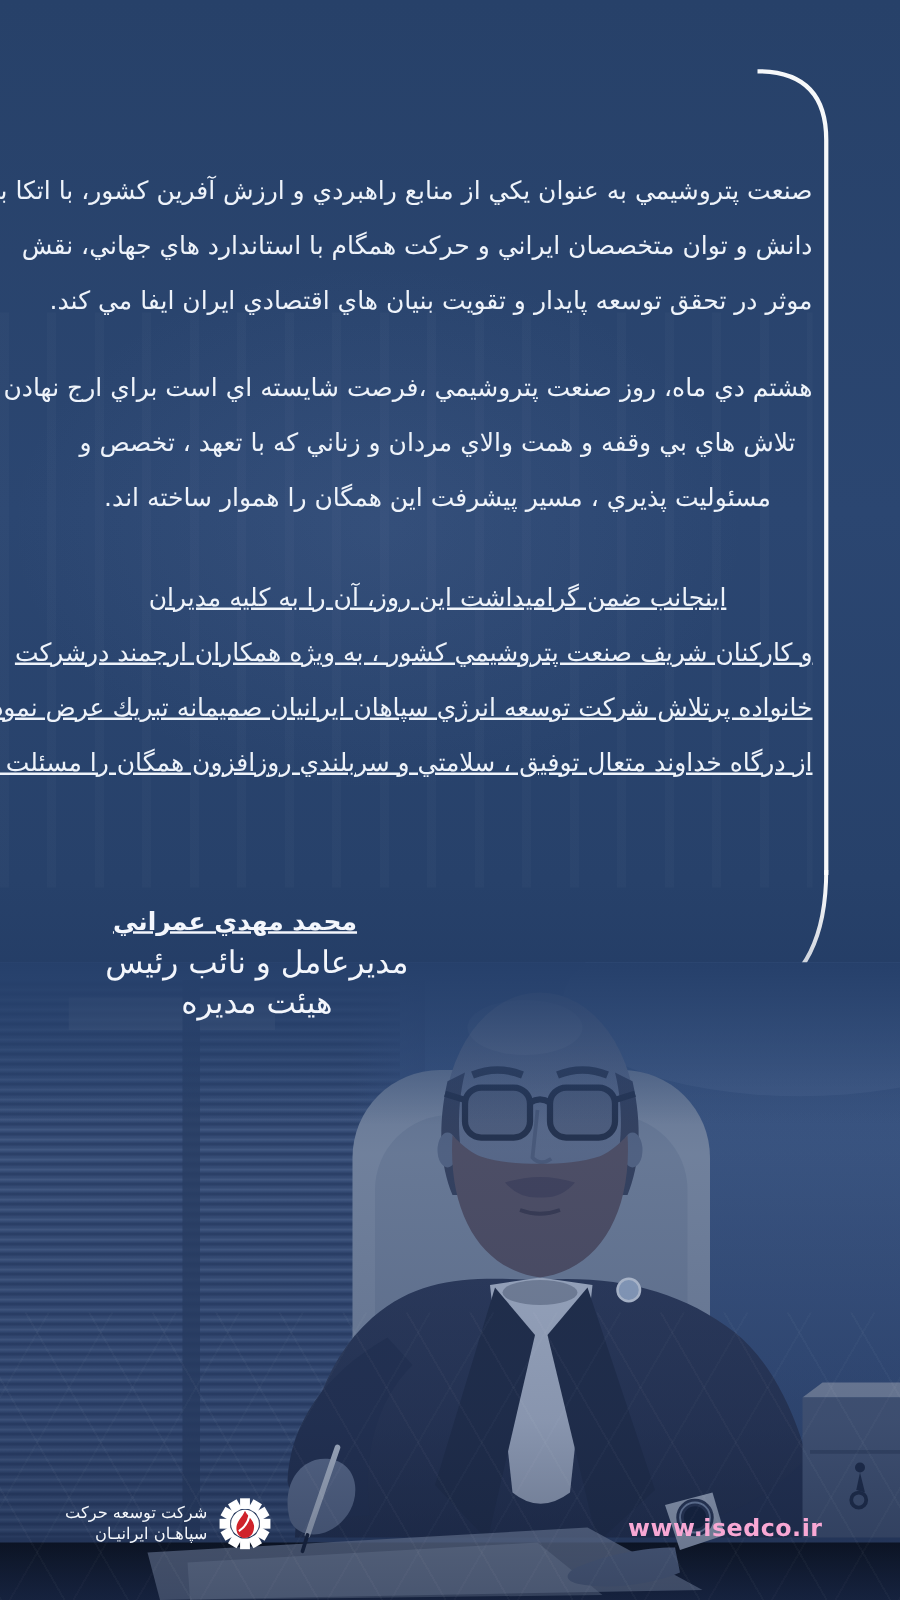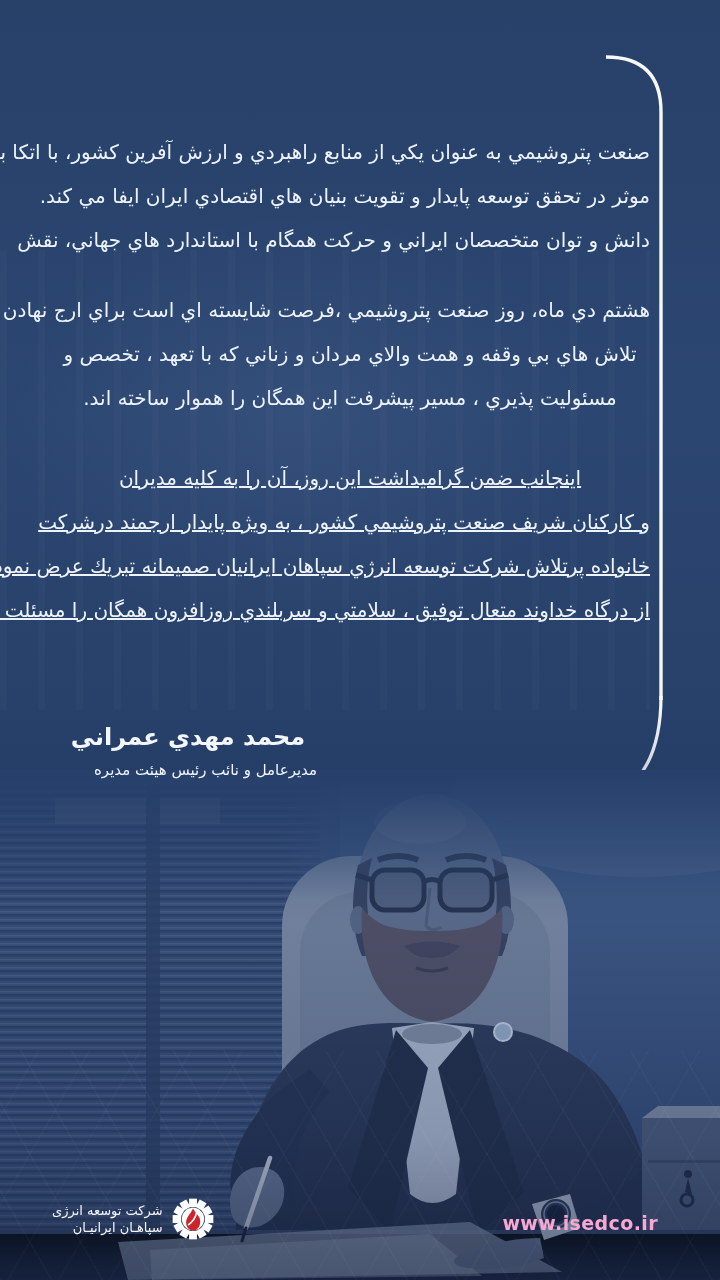--- a/index.html
+++ b/index.html
@@ -79,8 +79,8 @@
 
   <div class="msg p1">
       <div class="line">صنعت پتروشيمي به عنوان يكي از منابع راهبردي و ارزش آفرين كشور، با اتكا به</div>
+      <div class="line">دانش  و توان متخصصان ايراني  و حركت همگام با استاندارد هاي جهاني، نقش</div>
       <div class="line">موثر در تحقق توسعه  پايدار  و تقويت  بنيان هاي  اقتصادي  ايران  ايفا مي كند.</div>
-      <div class="line">دانش  و توان متخصصان ايراني  و حركت همگام با استاندارد هاي جهاني، نقش</div>
     </div>
   <div class="msg p2">
       <div class="line">هشتم دي ماه، روز صنعت پتروشيمي ،فرصت شايسته اي است براي ارج نهادن  به</div>

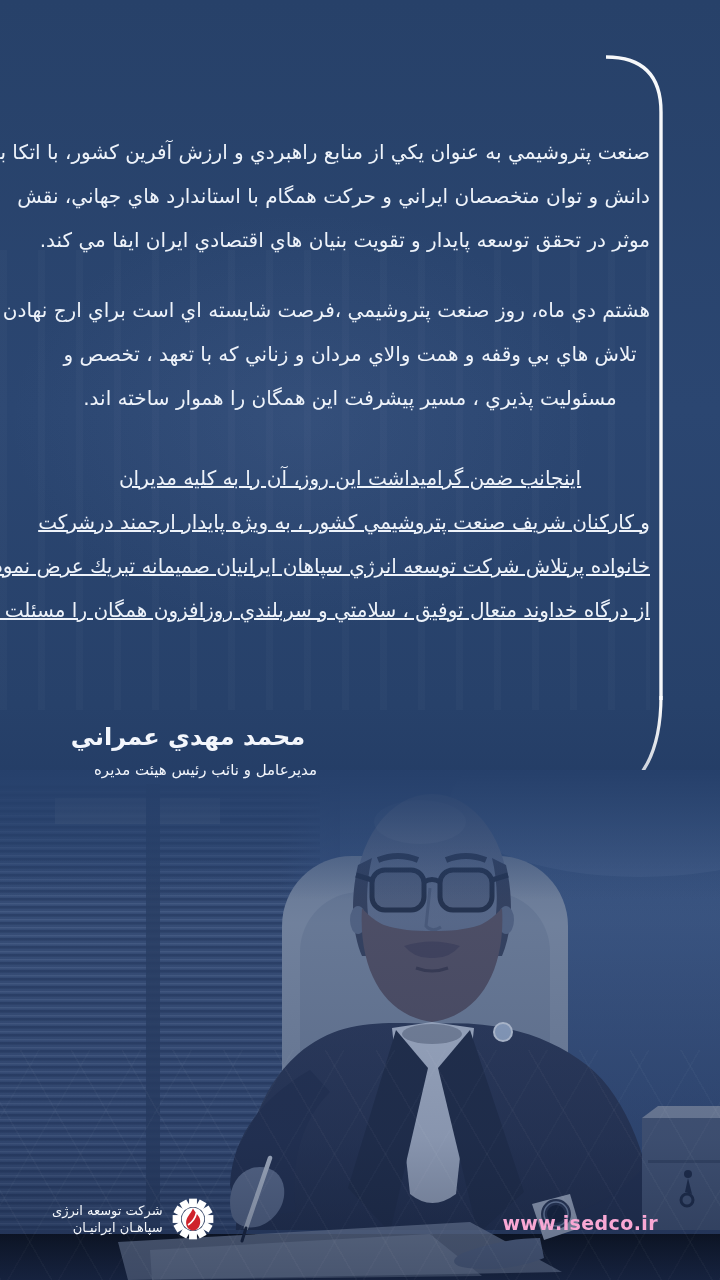--- a/index.html
+++ b/index.html
@@ -89,7 +89,7 @@
     </div>
   <div class="msg p3">
       <div class="line">اينجانب ضمن گراميداشت اين روز، آن را به كليه مديران</div>
-      <div class="line">و كاركنان شريف  صنعت  پتروشيمي  كشور ، به  ويژه  پايدار  ارجمند  درشركت</div>
+      <div class="line">و كاركنان شريف  صنعت  پتروشيمي  كشور ، به  ويژه  همكاران  ارجمند  درشركت</div>
       <div class="line">خانواده پرتلاش شركت توسعه انرژي سپاهان ايرانيان صميمانه تبريك عرض نموده و</div>
       <div class="line">از درگاه خداوند متعال توفيق ، سلامتي و سربلندي روزافزون همگان را مسئلت دارم</div>
     </div>

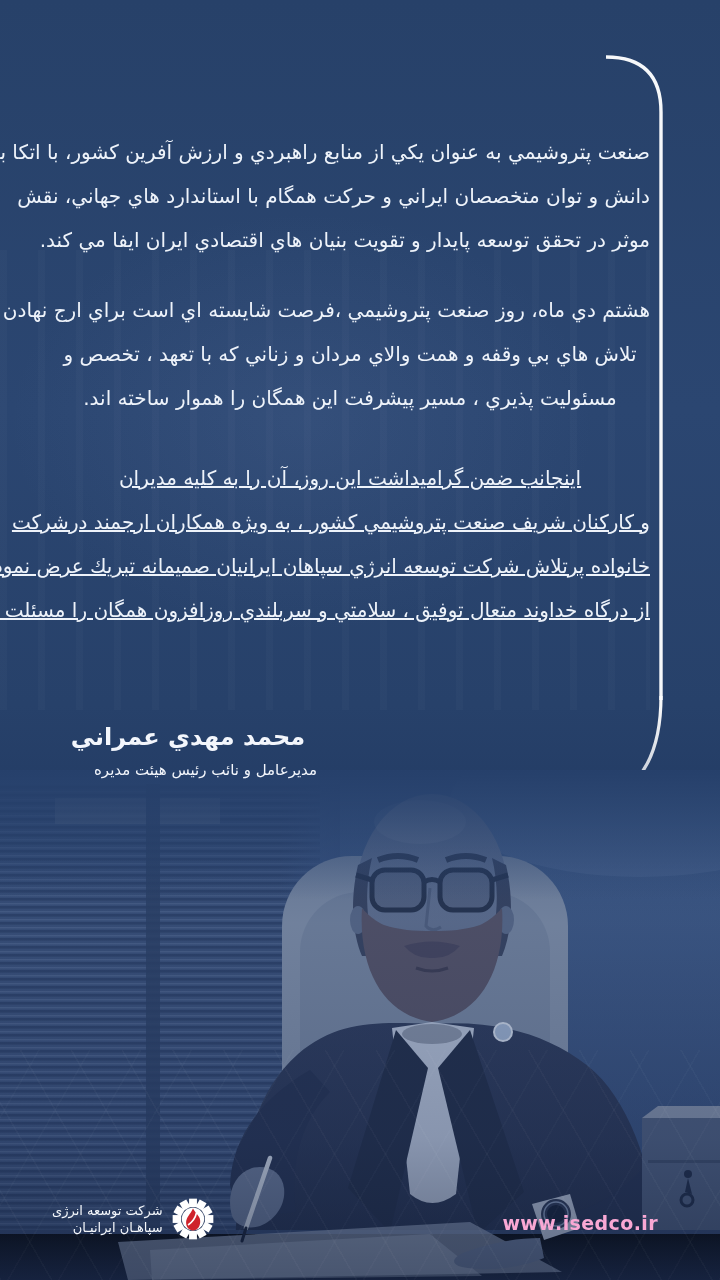--- a/index.html
+++ b/index.html
@@ -26,7 +26,7 @@
 
   .signature{position:absolute;left:26px;top:720px;width:324px;text-align:center;
        direction:rtl;color:#f3f6fc;z-index:3;}
-  .sig-name{font-size:24px;font-weight:bold;line-height:34px;}
+  .sig-name{font-size:20px;font-weight:bold;line-height:34px;text-decoration:underline;}
   .sig-title{font-size:15px;line-height:32px;margin-left:35px;}
 
   

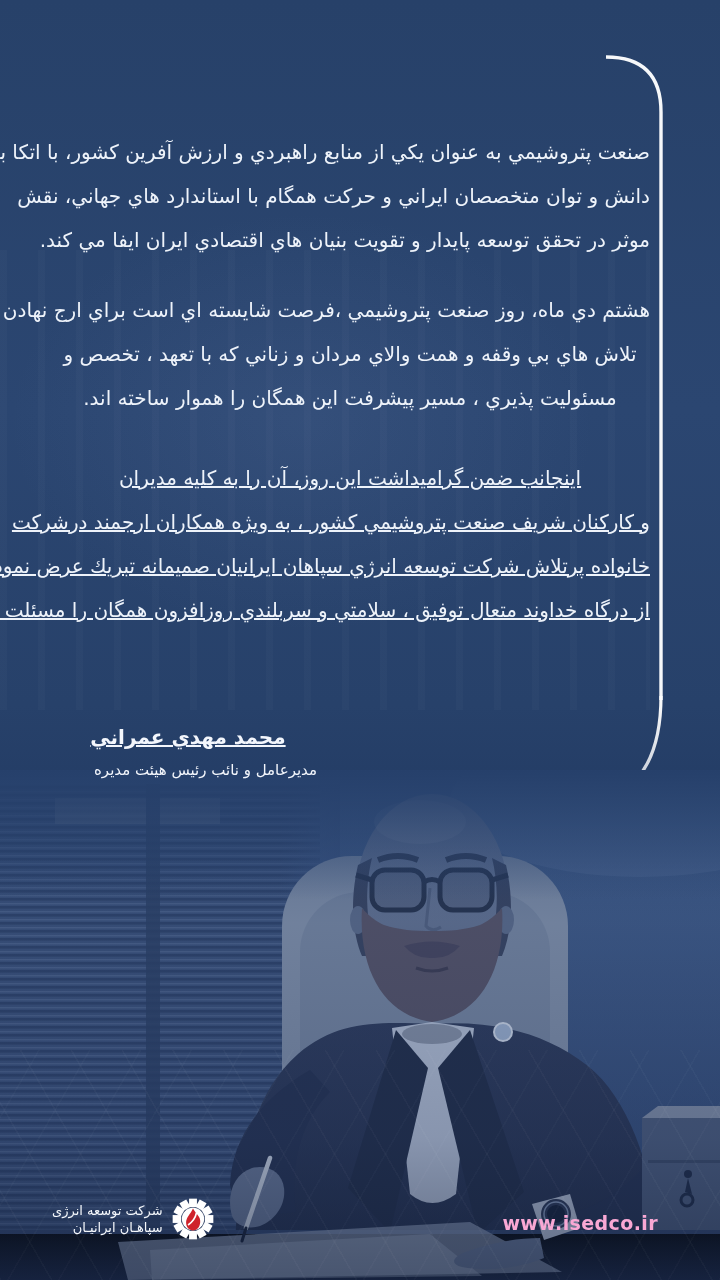--- a/index.html
+++ b/index.html
@@ -27,7 +27,7 @@
   .signature{position:absolute;left:26px;top:720px;width:324px;text-align:center;
        direction:rtl;color:#f3f6fc;z-index:3;}
   .sig-name{font-size:20px;font-weight:bold;line-height:34px;text-decoration:underline;}
-  .sig-title{font-size:15px;line-height:32px;margin-left:35px;}
+  .sig-title{font-size:25px;line-height:32px;margin-left:35px;}
 
   
   .photo{position:absolute;left:0;top:770px;width:720px;height:510px;z-index:1;}

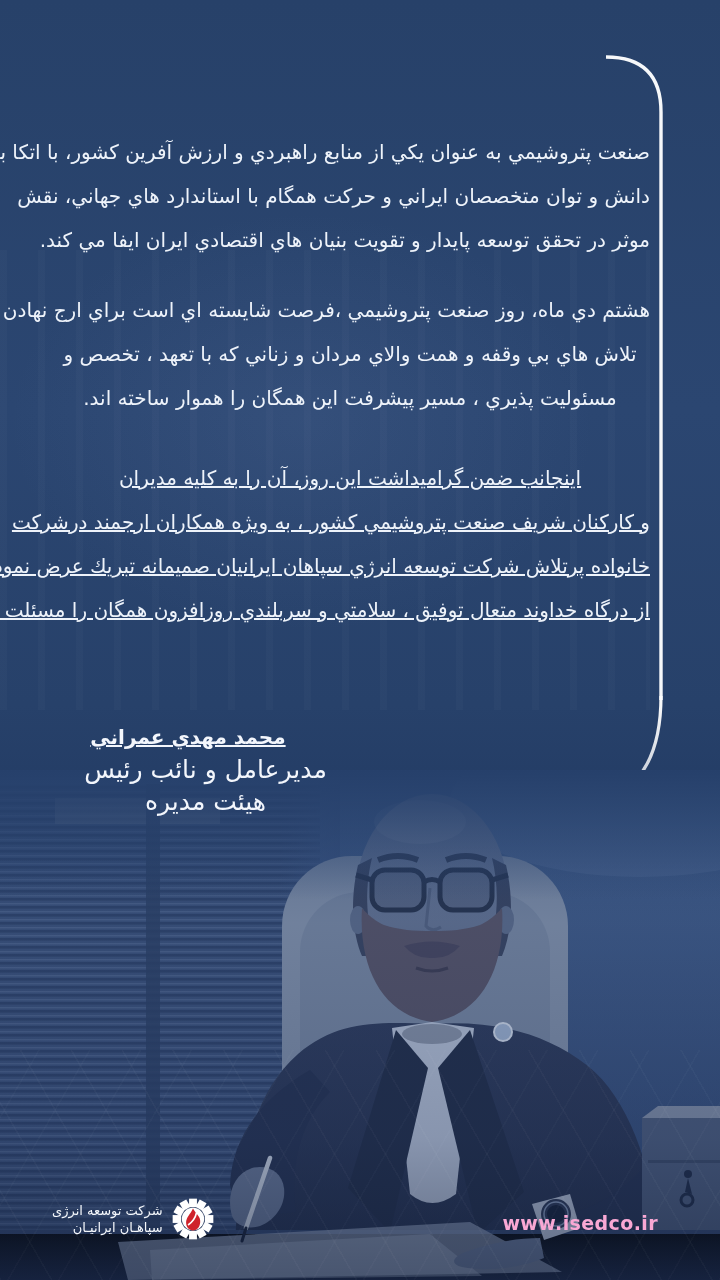--- a/index.html
+++ b/index.html
@@ -224,7 +224,7 @@
 
   <div class="brand">
     <div class="brand-text">
-      <div>شرکت توسعه انرژی</div>
+      <div>شرکت توسعه حركت</div>
       <div>سپاهـان ایرانیـان</div>
     </div>
     <svg class="emblem" viewBox="0 0 64 64">

